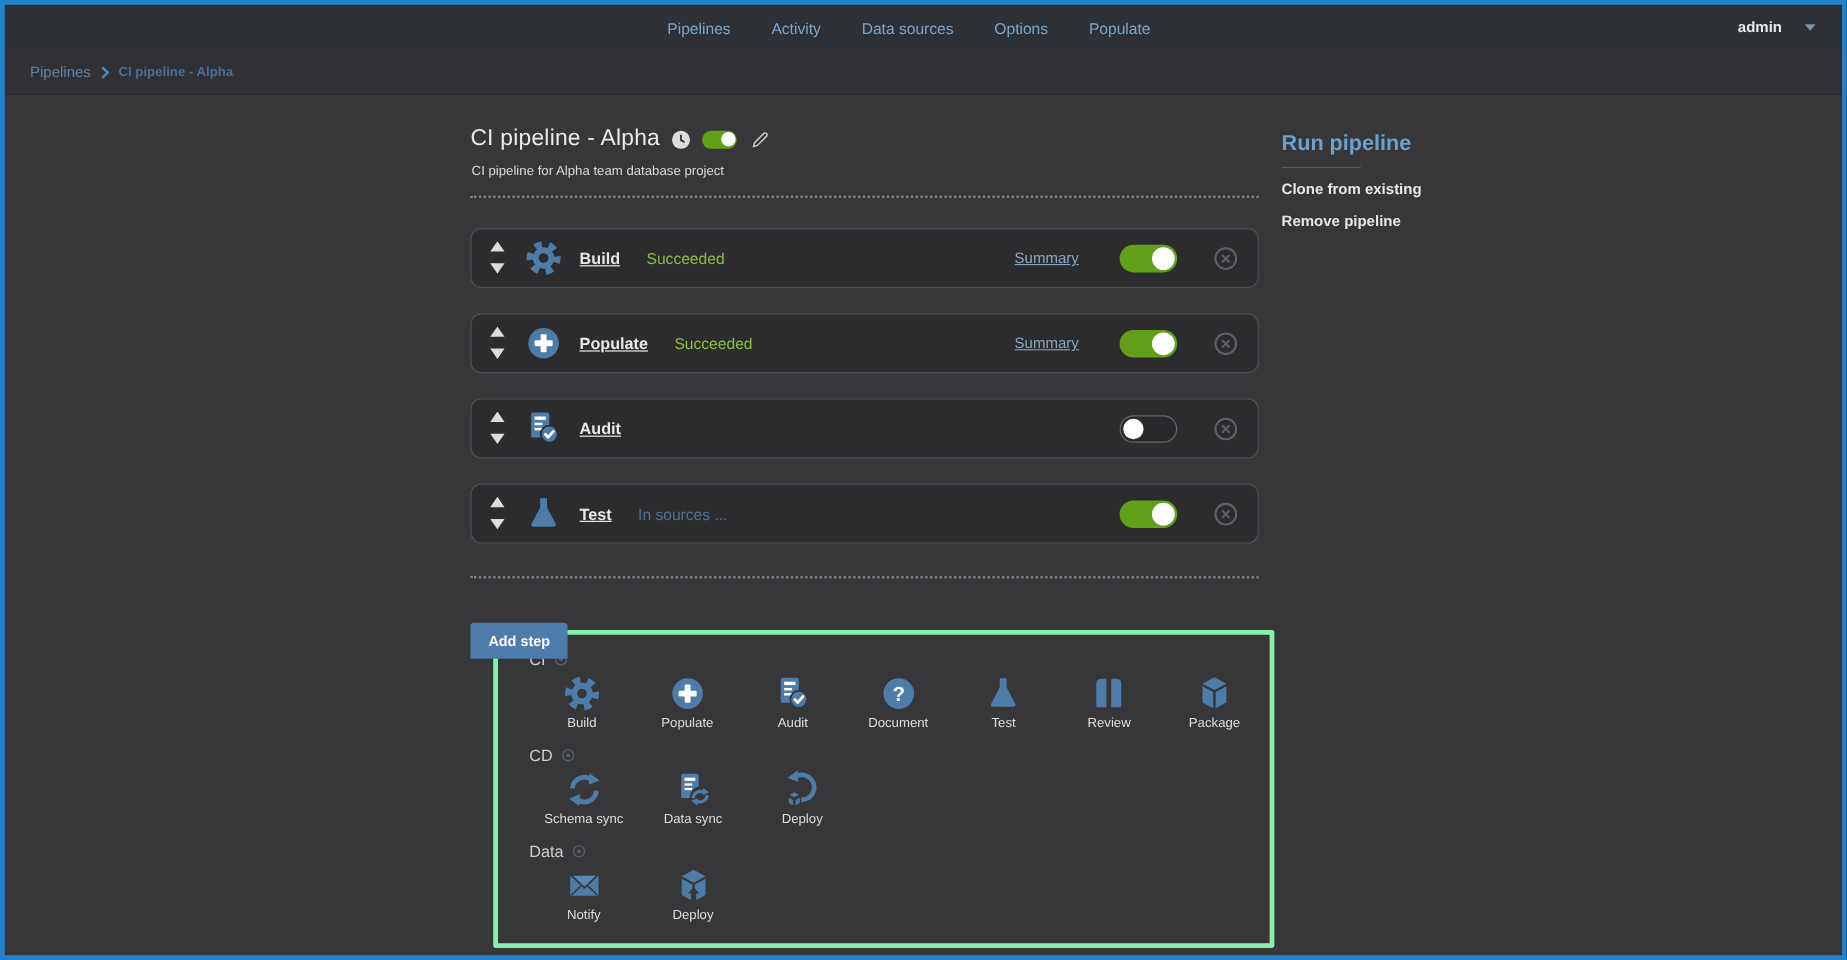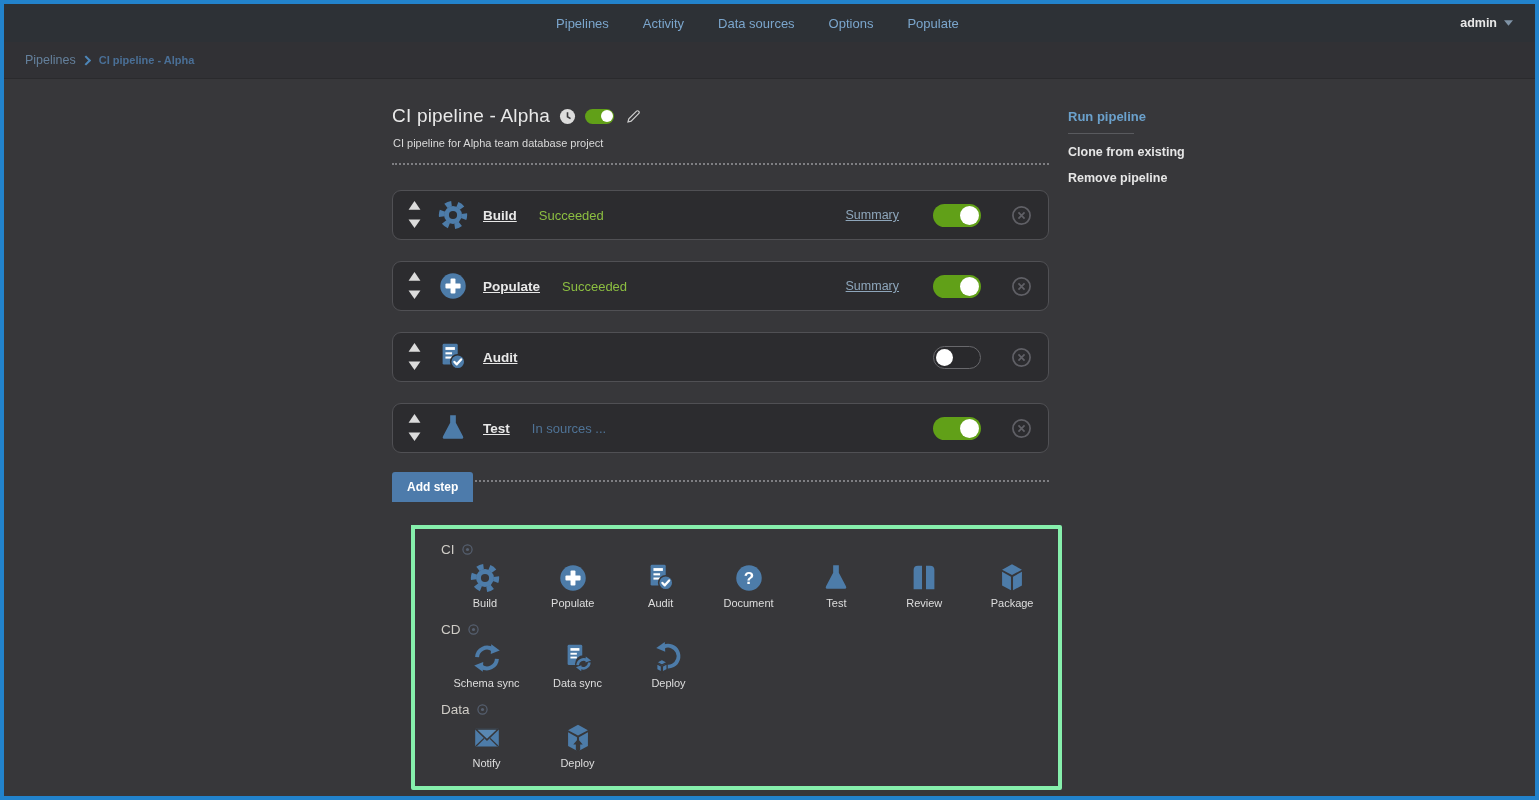--- a/index.html
+++ b/index.html
@@ -10,7 +10,7 @@
   .topbar { position:absolute; left:0; top:0; width:100%; height:38px; background:#2d3136; display:flex; align-items:center; }
   .main-nav { position:absolute; left:50%; transform:translateX(-53%); display:flex; gap:34px; }
   .main-nav a { color:#7ba6cd; font-size:13px; text-decoration:none; cursor:pointer; }
-  .user-menu { position:absolute; right:22px; top:0; height:38px; display:flex; align-items:center; gap:7px; cursor:pointer; }
+  .user-menu { position:absolute; right:22px; top:0; height:38px; display:flex; align-items:center; gap:19px; cursor:pointer; }
   .user-menu .uname { color:#e8e8e8; font-size:12.5px; font-weight:bold; }
 
   

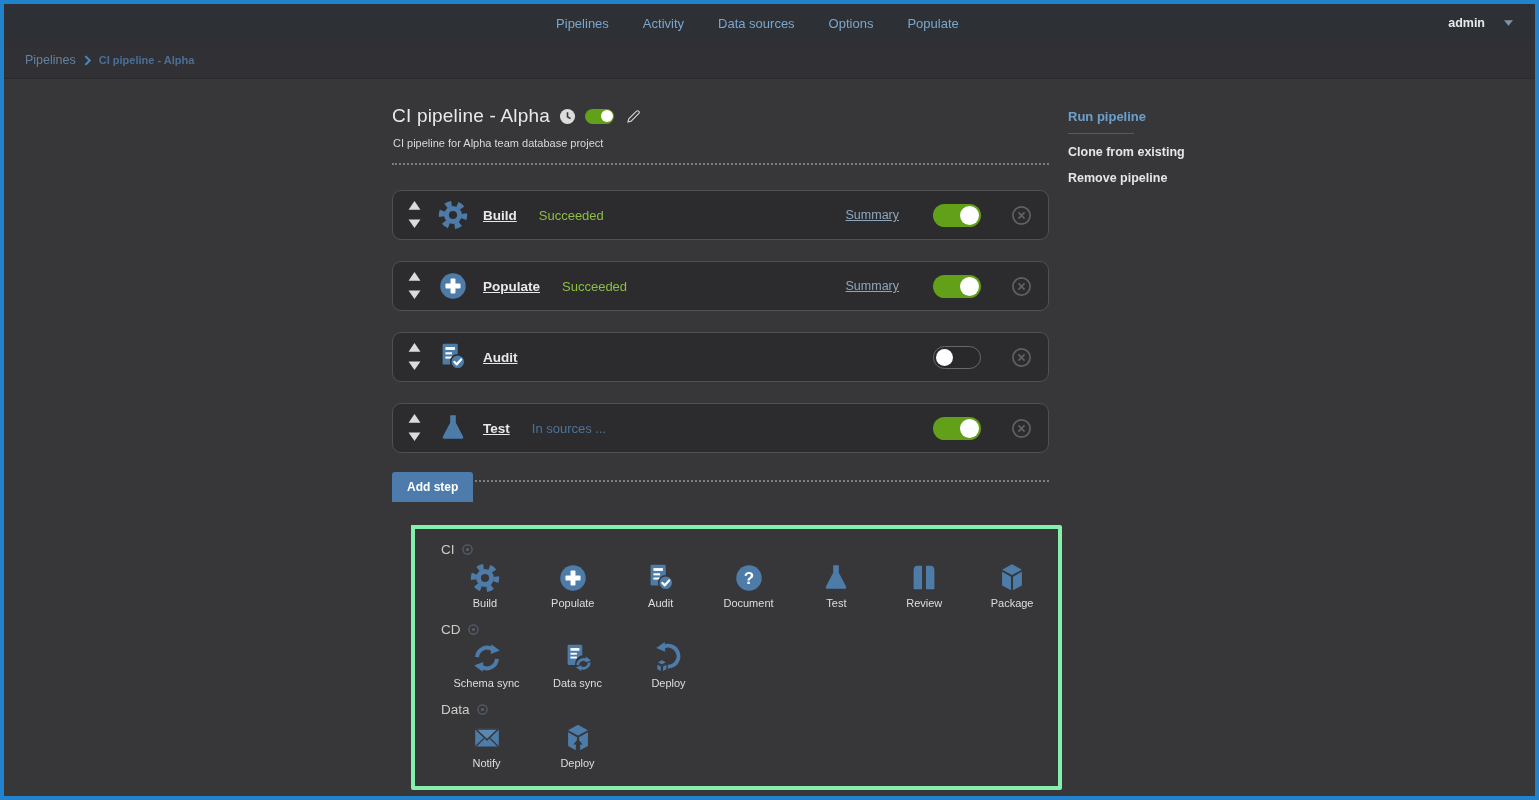--- a/index.html
+++ b/index.html
@@ -52,7 +52,7 @@
 
   
   .side-menu { position:absolute; left:1064px; top:105px; }
-  .side-run { display:block; color:#6ba1cc; font-size:13px; font-weight:bold; cursor:pointer; }
+  .side-run { display:block; color:#6ba1cc; font-size:18px; font-weight:bold; cursor:pointer; }
   .side-div { width:66px; border-top:1px solid #595a5e; margin:9px 0 11px; }
   .side-link { display:block; color:#e6e6e6; font-size:12.5px; font-weight:bold; cursor:pointer; margin-bottom:12px; }
 

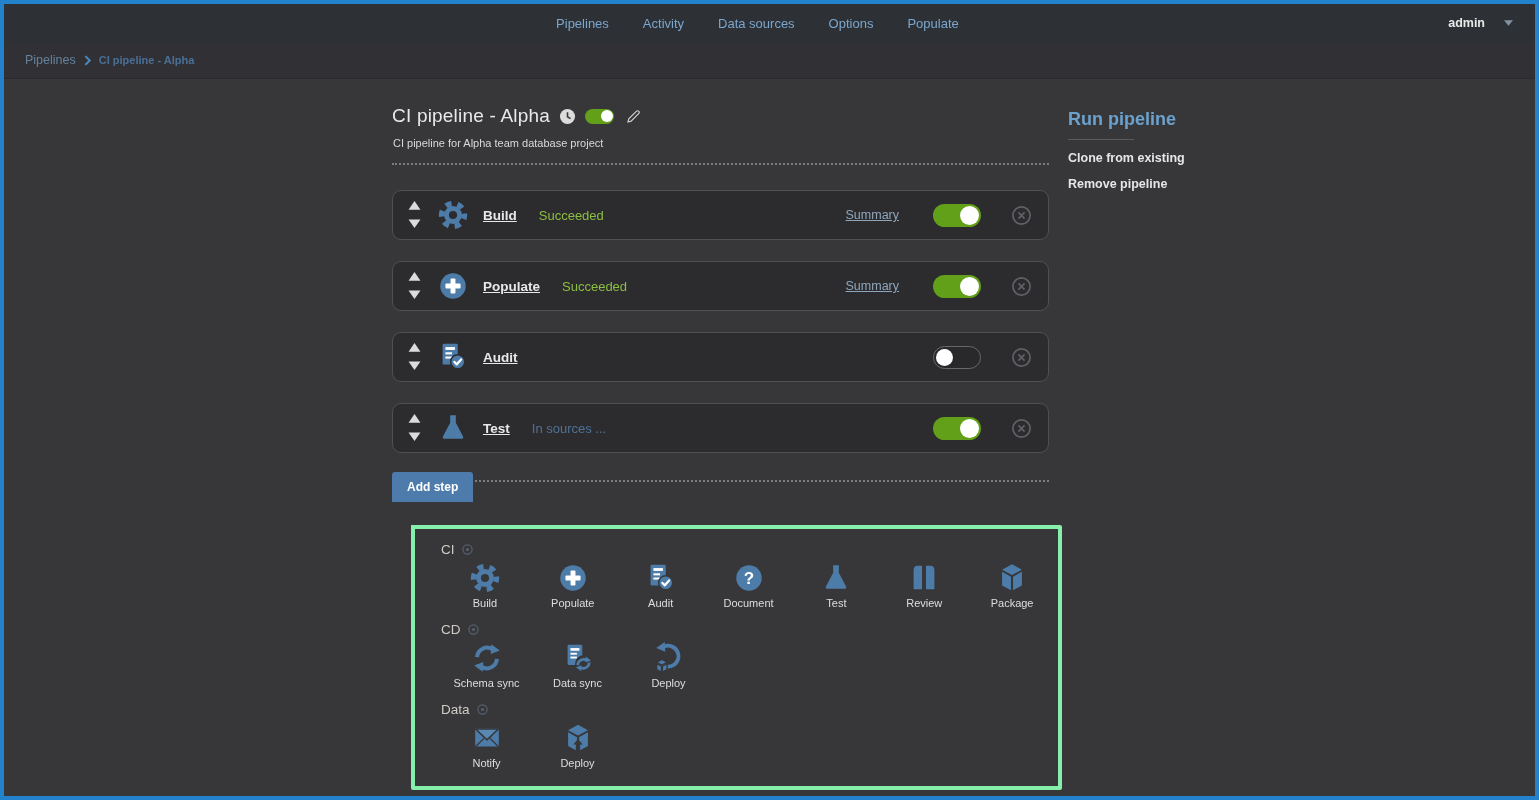--- a/index.html
+++ b/index.html
@@ -57,7 +57,7 @@
   .side-link { display:block; color:#e6e6e6; font-size:12.5px; font-weight:bold; cursor:pointer; margin-bottom:12px; }
 
   
-  .addstep-tab { position:absolute; left:388px; top:468px; height:30px; background:#4d7bab; color:#fff; font-size:12px; font-weight:bold; display:inline-flex; align-items:center; padding:0 15px; border-radius:3px 3px 0 0; cursor:pointer; z-index:2; }
+  .addstep-tab { position:absolute; left:388px; top:515px; height:30px; background:#4d7bab; color:#fff; font-size:12px; font-weight:bold; display:inline-flex; align-items:center; padding:0 15px; border-radius:3px 3px 0 0; cursor:pointer; z-index:2; }
   .palette { position:absolute; left:388px; top:521px; width:651px; height:265px; border:4px solid #86efac; border-radius:0 2px 2px 2px; padding:12px 2px 0 26px;margin-left:19px; }
   .grp-label { display:flex; align-items:center; gap:7px; height:16px; margin-bottom:4px; }
   .grp-label span { color:#cfccc6; font-size:13.5px; }

